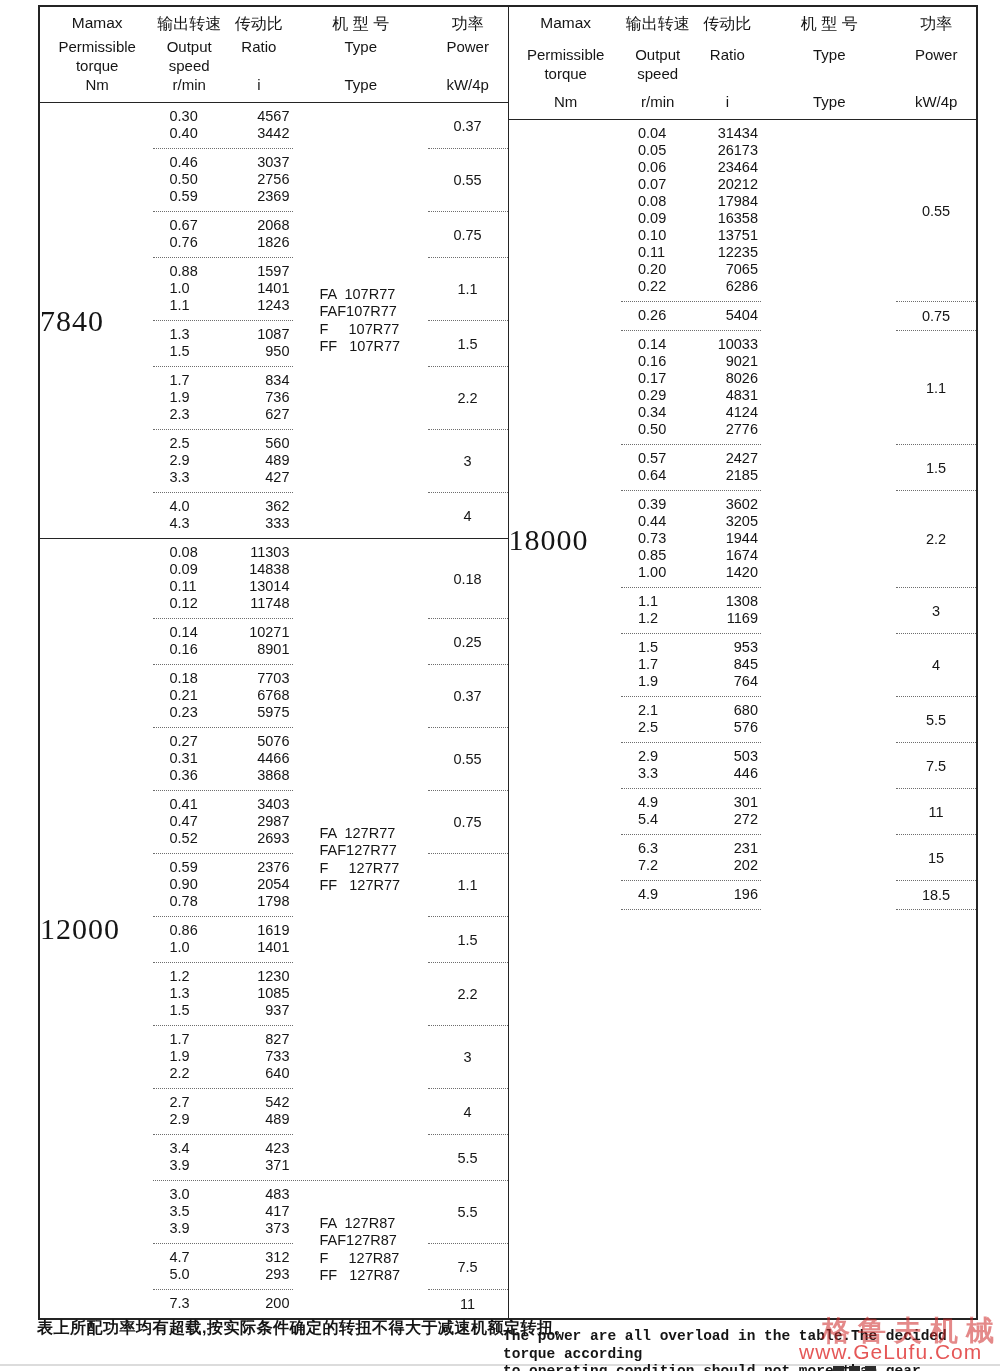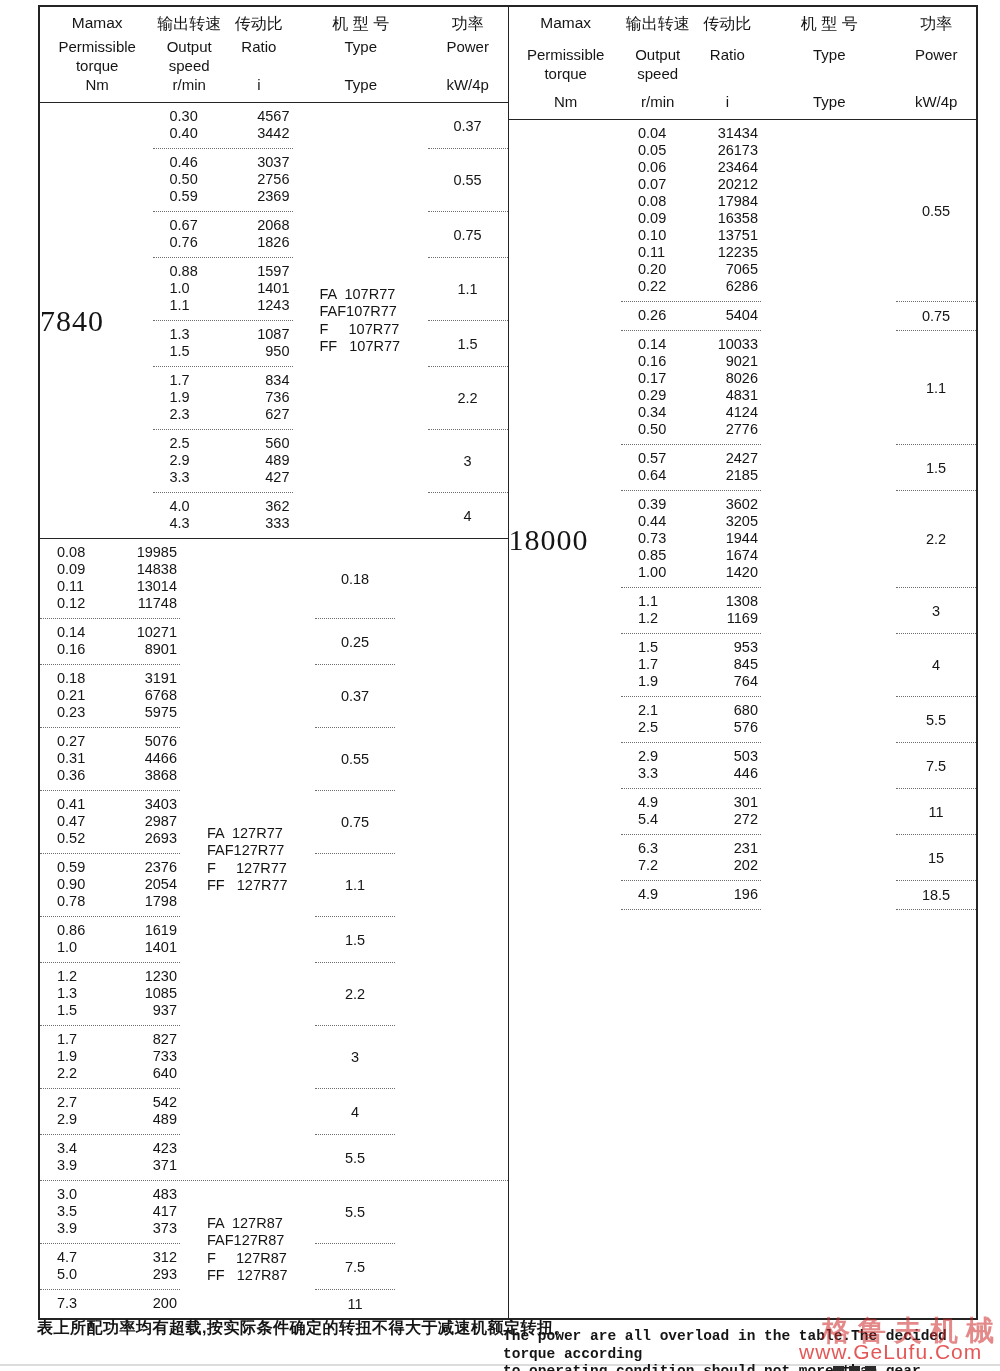--- a/index.html
+++ b/index.html
@@ -228,7 +228,7 @@
                 <div class="sr">
                   <div class="drow">
                     <div class="spd">0.08</div>
-                    <div class="rat">19985</div>
+                    <div class="rat">11303</div>
                   </div>
                   <div class="drow">
                     <div class="spd">0.09</div>

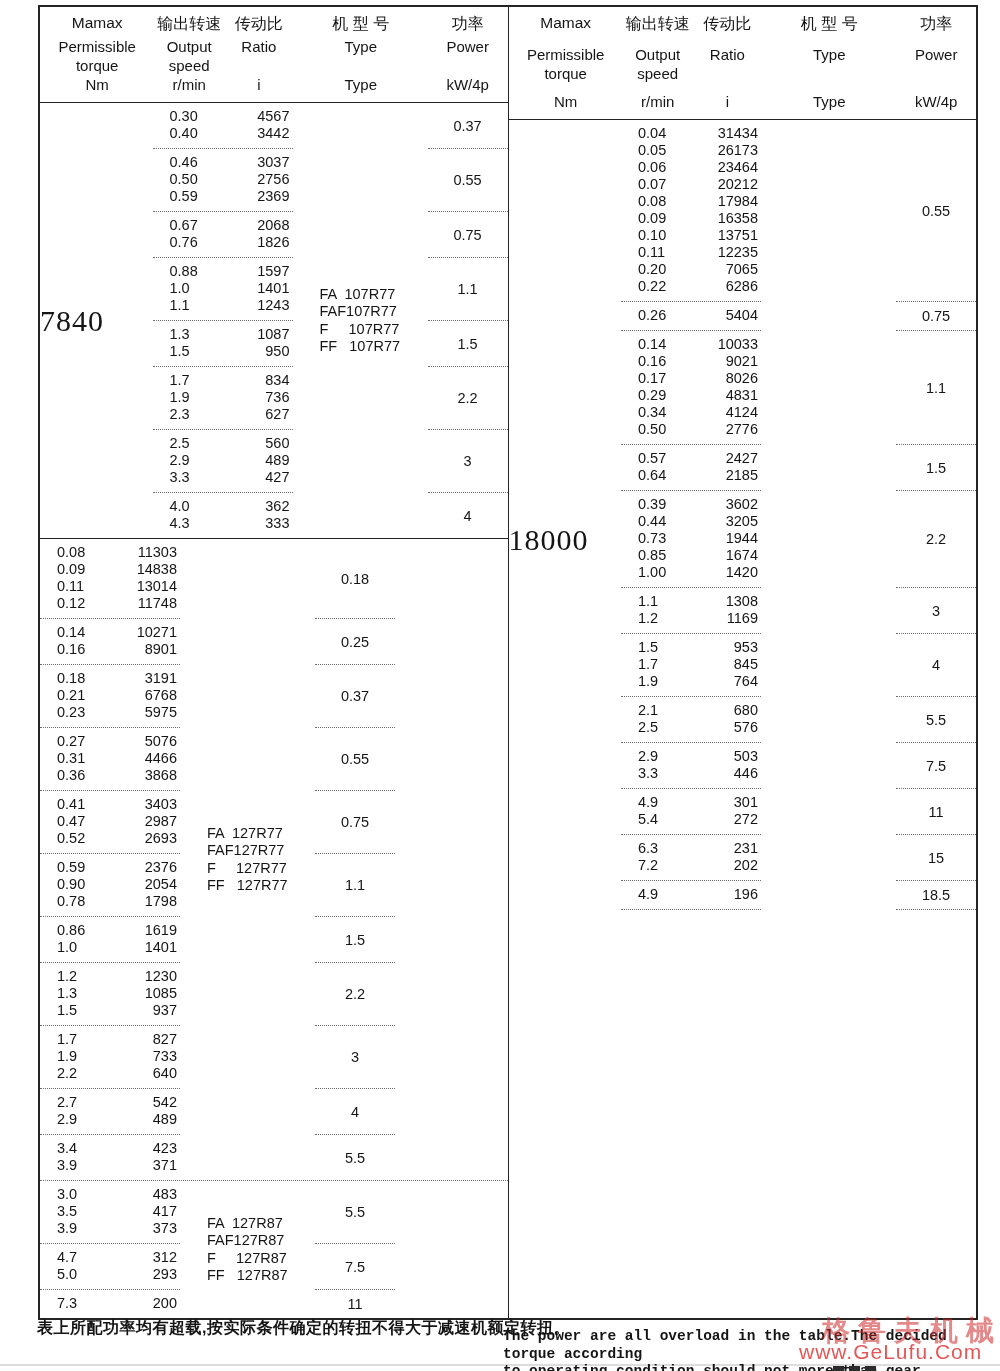--- a/index.html
+++ b/index.html
@@ -264,7 +264,7 @@
                 <div class="sr">
                   <div class="drow">
                     <div class="spd">0.18</div>
-                    <div class="rat">3191</div>
+                    <div class="rat">7703</div>
                   </div>
                   <div class="drow">
                     <div class="spd">0.21</div>

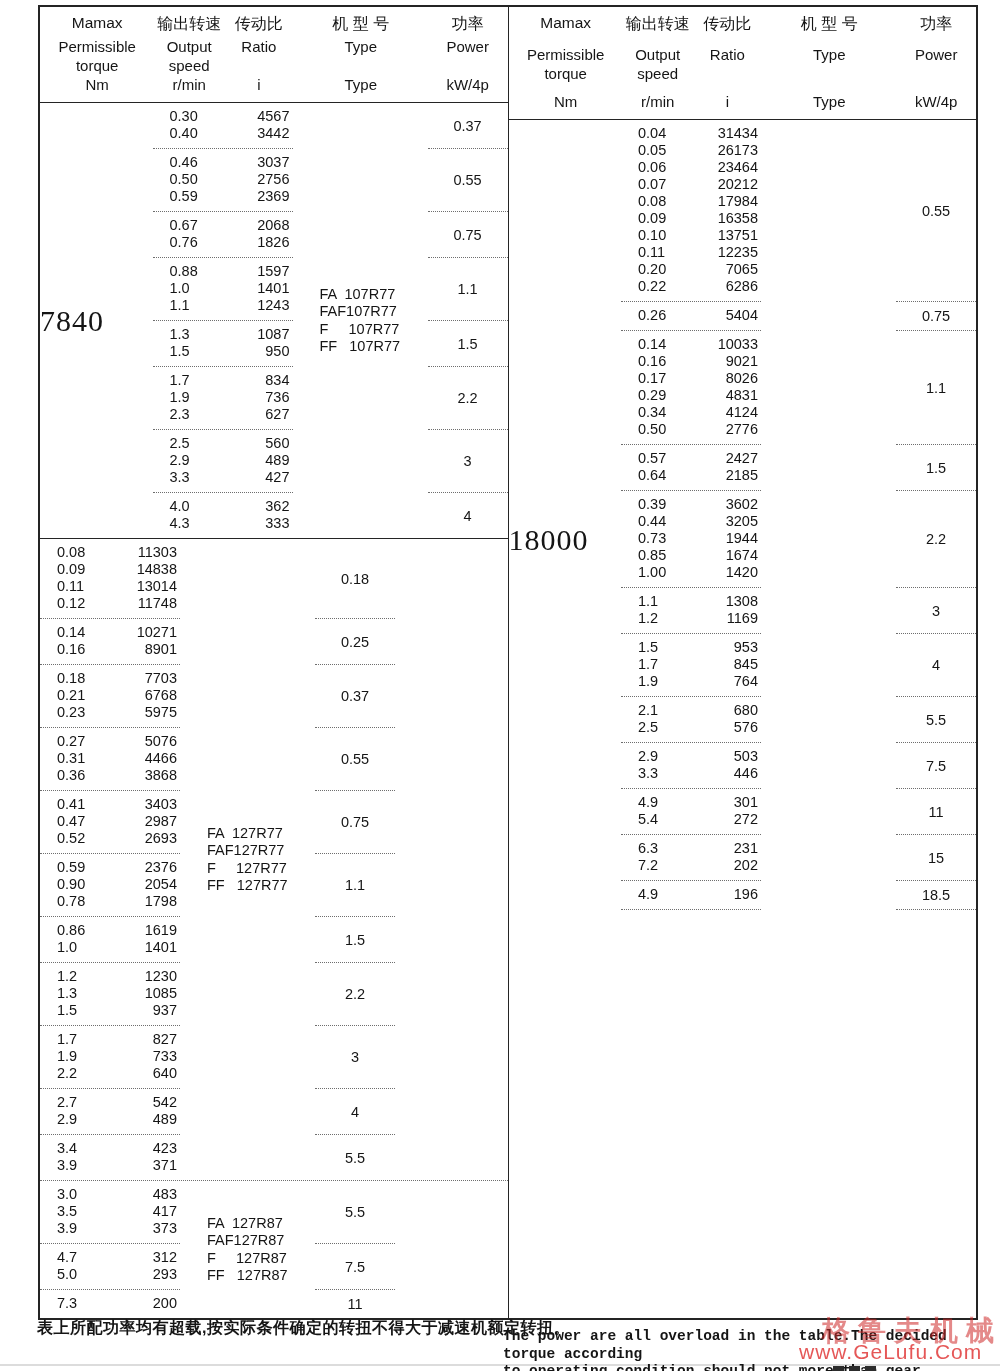--- a/index.html
+++ b/index.html
@@ -222,6 +222,9 @@
           </div>
         </div>
         <div class="section">
+          <div class="tcol">
+            <div class="torque-label">12000</div>
+          </div>
           <div class="sbody">
             <div class="tset divider">
               <div class="grp dotted">

